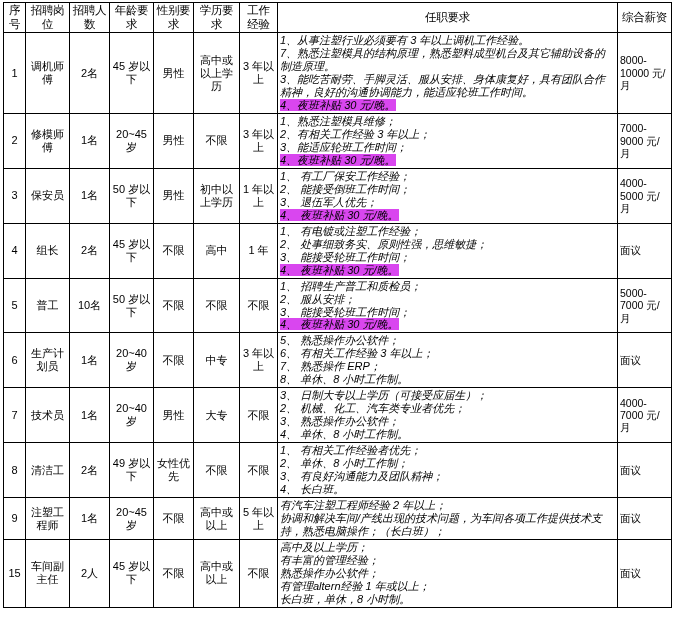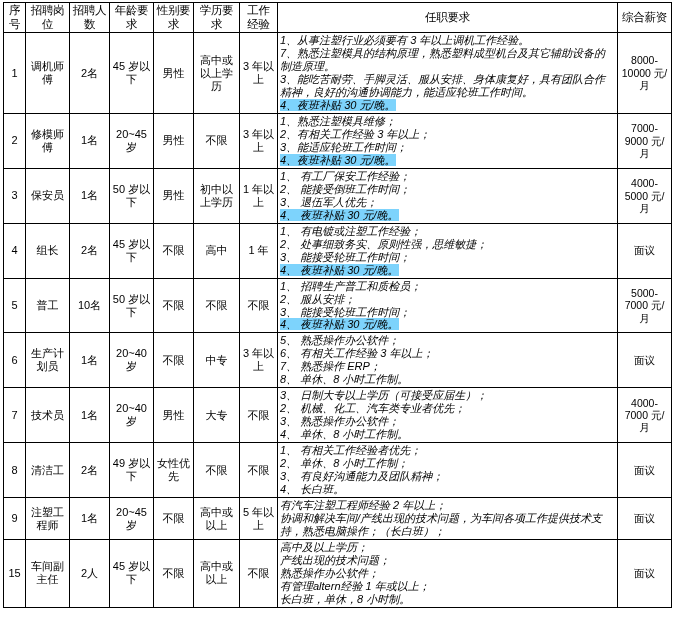--- a/index.html
+++ b/index.html
@@ -63,7 +63,7 @@
   col.c-exp { width: 38px; }
   col.c-req { width: 340px; }
   col.c-pay { width: 54px; }
-  td.pay { text-align: center; font-size: 10.5px; }
+  td.pay { text-align: left; font-size: 10.5px; }
 </style>
 </head>
 <body>

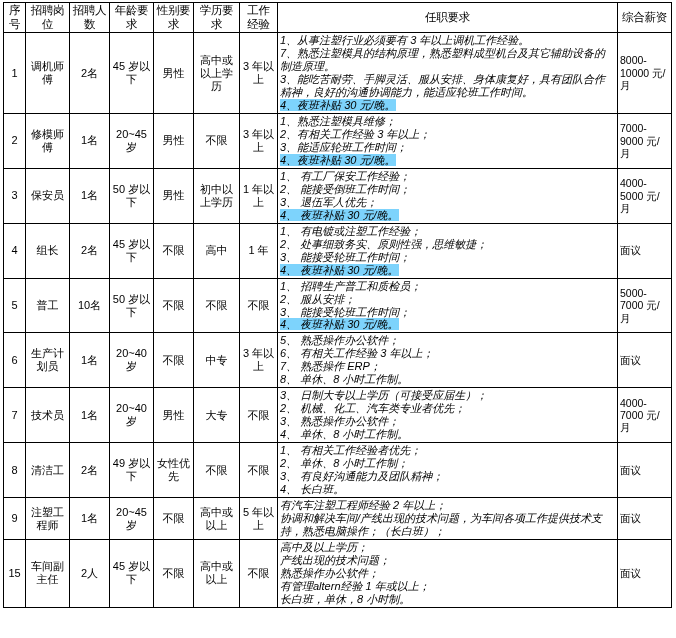--- a/index.html
+++ b/index.html
@@ -52,7 +52,7 @@
     font-style: italic;
   }
   .hl {
-    background: #7dd3fc;
+    background: #d946ef;
   }
   col.c-idx { width: 22px; }
   col.c-pos { width: 44px; }

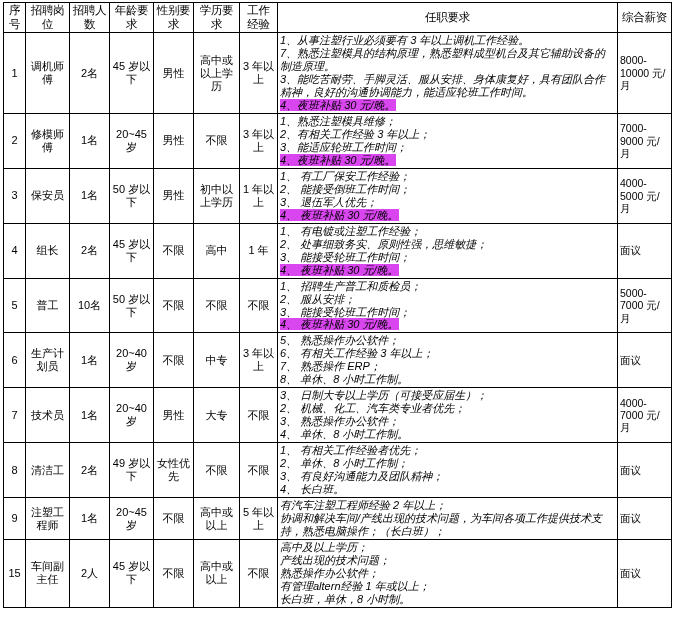--- a/index.html
+++ b/index.html
@@ -247,7 +247,7 @@
           <td class="c">不限</td>
           <td class="req">
             <div class="line">高中及以上学历；</div>
-            <div class="line">产线出现的技术问题；</div>
+            <div class="line">有丰富的管理经验；</div>
             <div class="line">熟悉操作办公软件；</div>
             <div class="line">有管理altern经验 1 年或以上；</div>
             <div class="line">长白班，单休，8 小时制。</div>

